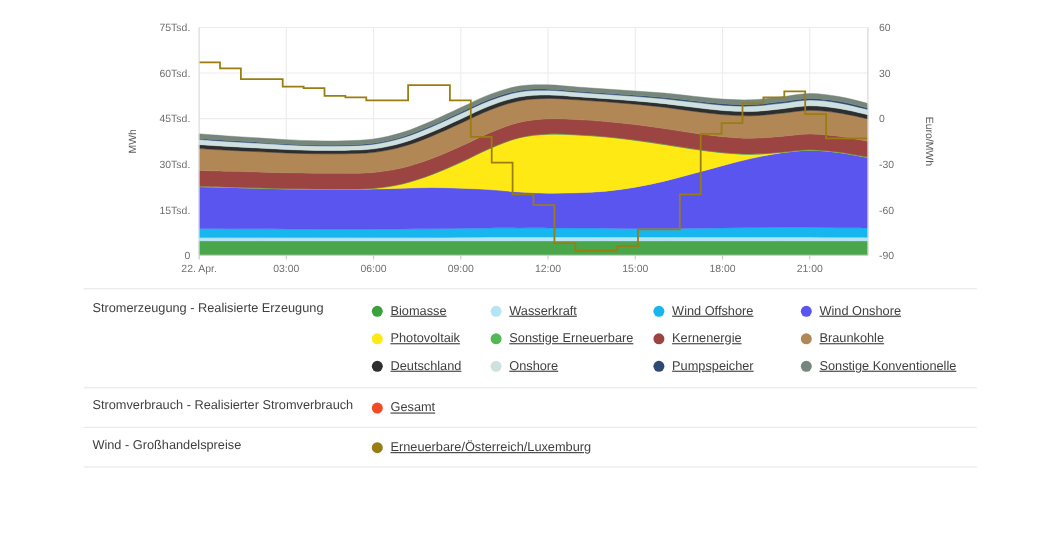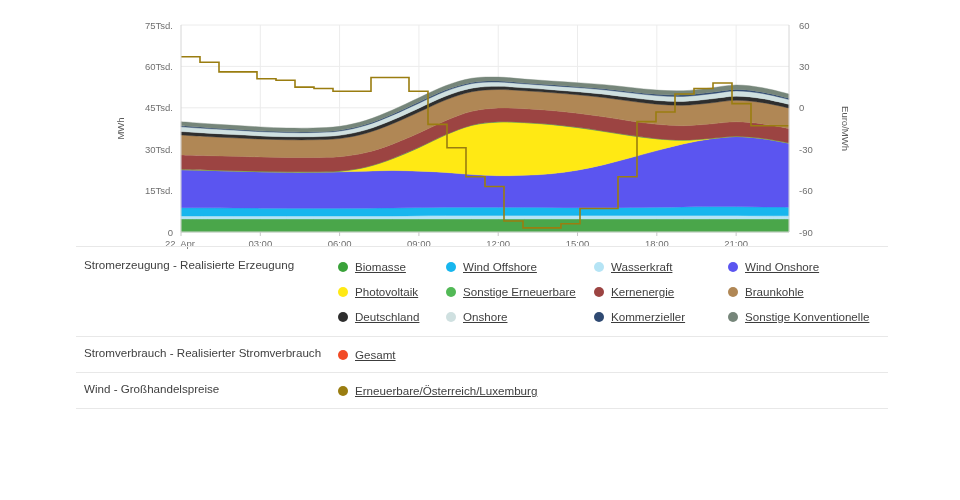--- a/index.html
+++ b/index.html
@@ -19,7 +19,7 @@
   .axis-title{font-family:"Liberation Sans",sans-serif;font-size:9.5px;fill:#5a5a5a;}
 
   
-  .legend{position:absolute;left:76px;top:246px;width:812px;}
+  .legend{position:absolute;left:76px;top:262px;width:812px;}
   .lrow{display:flex;align-items:flex-start;border-top:1px solid #e8e8e8;padding:7px 0 7px 0;}
   .lrow:last-child{border-bottom:1px solid #e8e8e8;}
   .lrow.gen{padding-top:9px;padding-bottom:9px;}

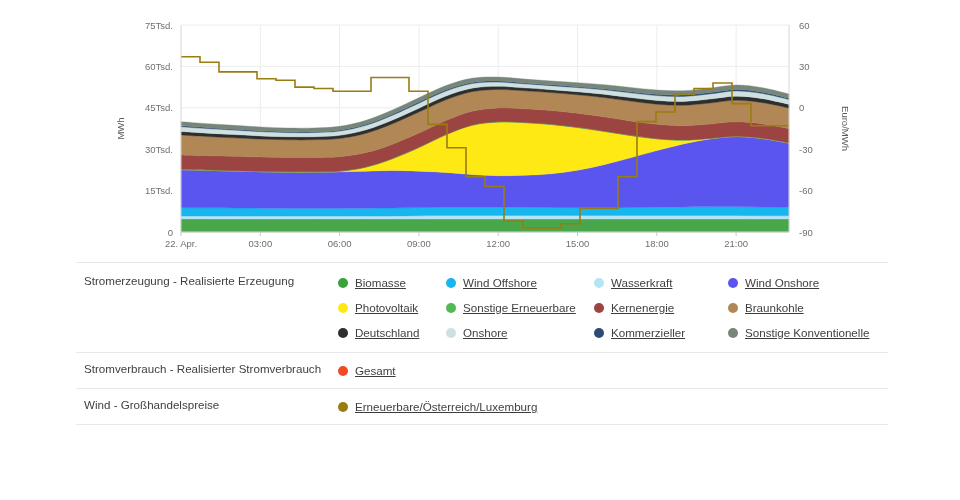--- a/index.html
+++ b/index.html
@@ -120,12 +120,12 @@
             <span class="ltext">Biomasse</span>
           </div>
           <div class="litem">
+            <span class="dot" style="background: rgb(181, 228, 245);"></span>
+            <span class="ltext">Wasserkraft</span>
+          </div>
+          <div class="litem">
             <span class="dot" style="background: rgb(23, 182, 238);"></span>
             <span class="ltext">Wind Offshore</span>
-          </div>
-          <div class="litem">
-            <span class="dot" style="background: rgb(181, 228, 245);"></span>
-            <span class="ltext">Wasserkraft</span>
           </div>
           <div class="litem">
             <span class="dot" style="background: rgb(91, 85, 240);"></span>

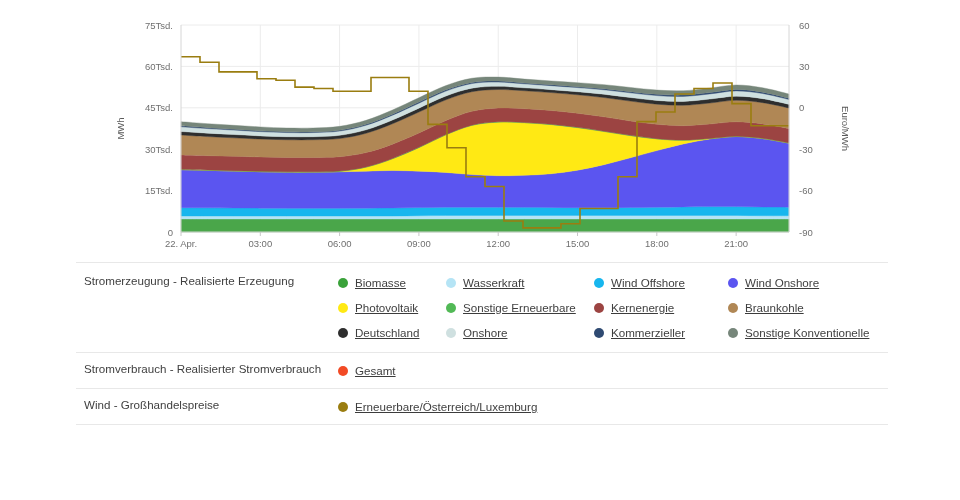--- a/index.html
+++ b/index.html
@@ -157,7 +157,7 @@
           </div>
           <div class="litem">
             <span class="dot" style="background: rgb(47, 74, 114);"></span>
-            <span class="ltext">Kommerzieller</span>
+            <span class="ltext">Pumpspeicher</span>
           </div>
           <div class="litem">
             <span class="dot" style="background: rgb(118, 134, 122);"></span>

